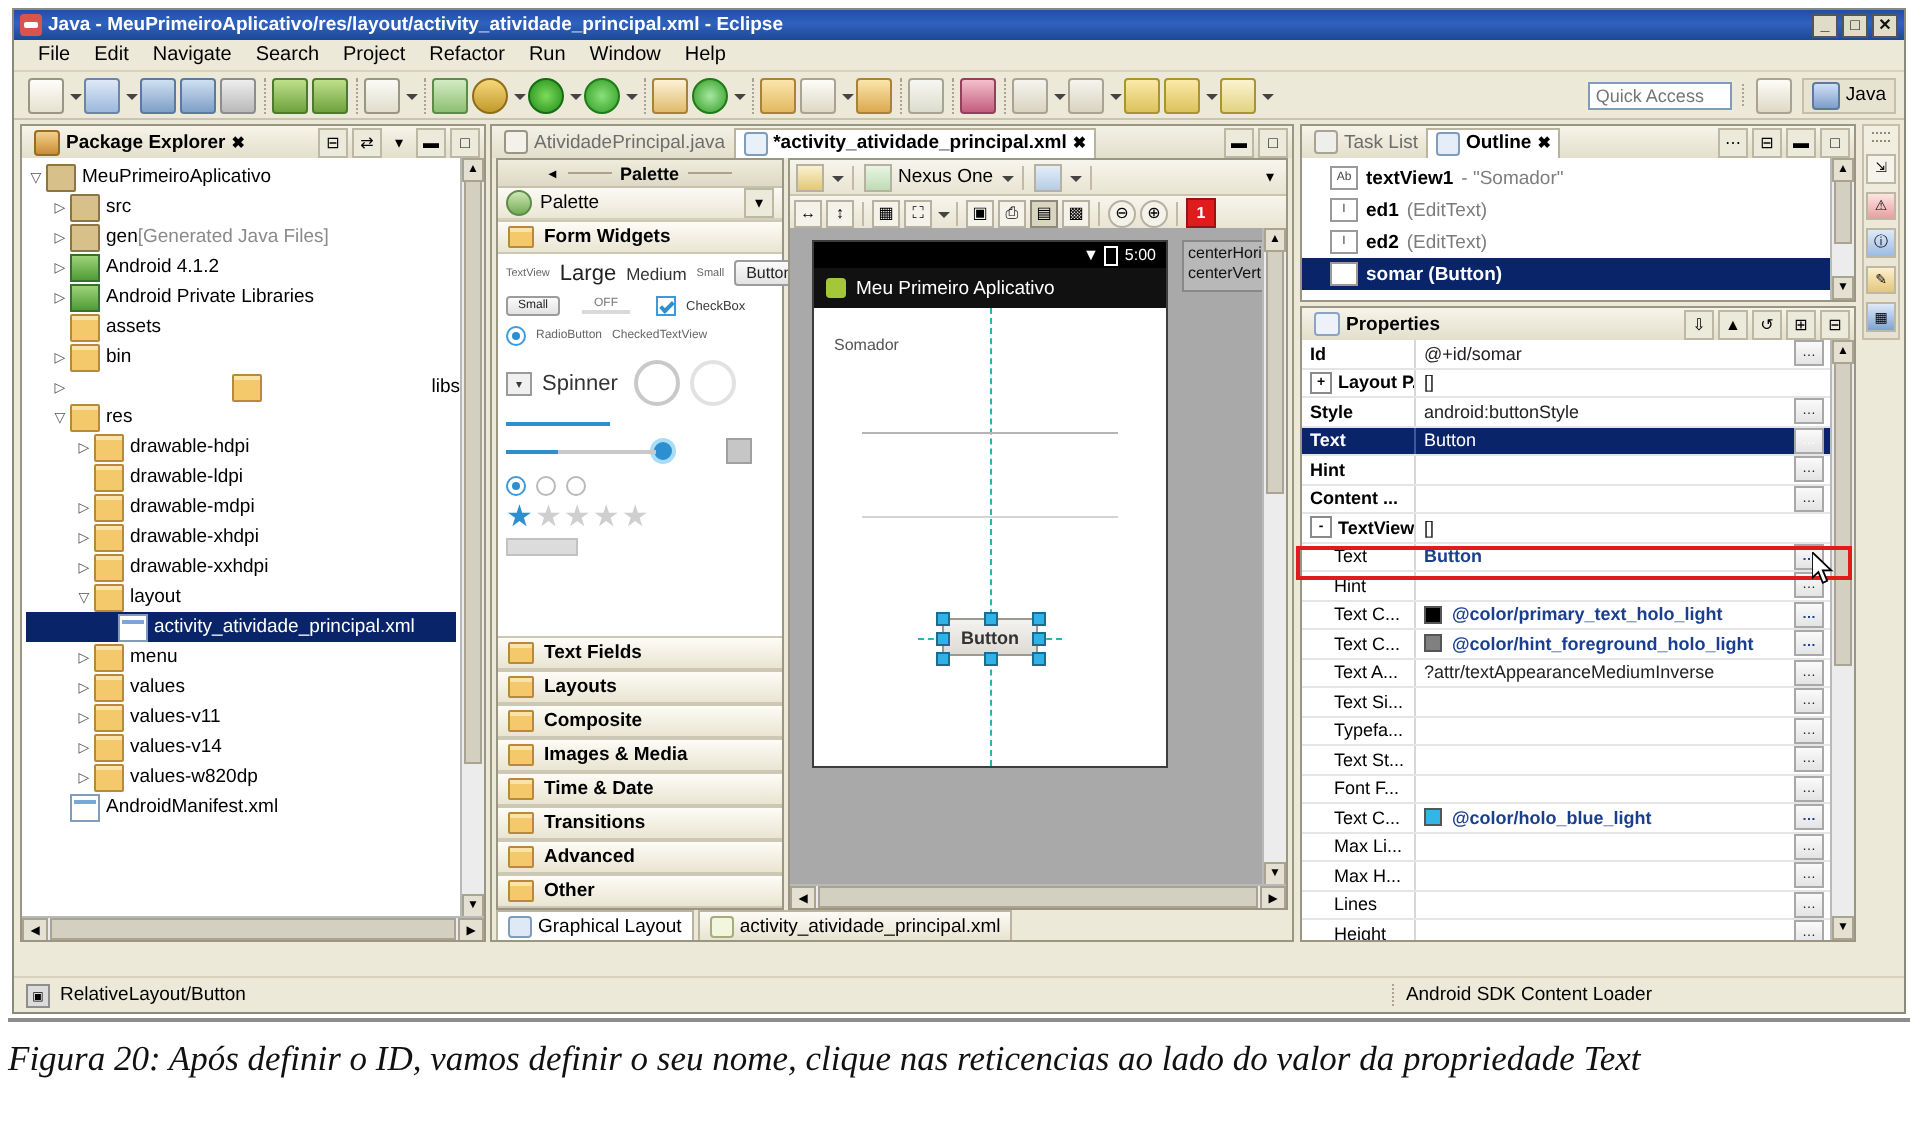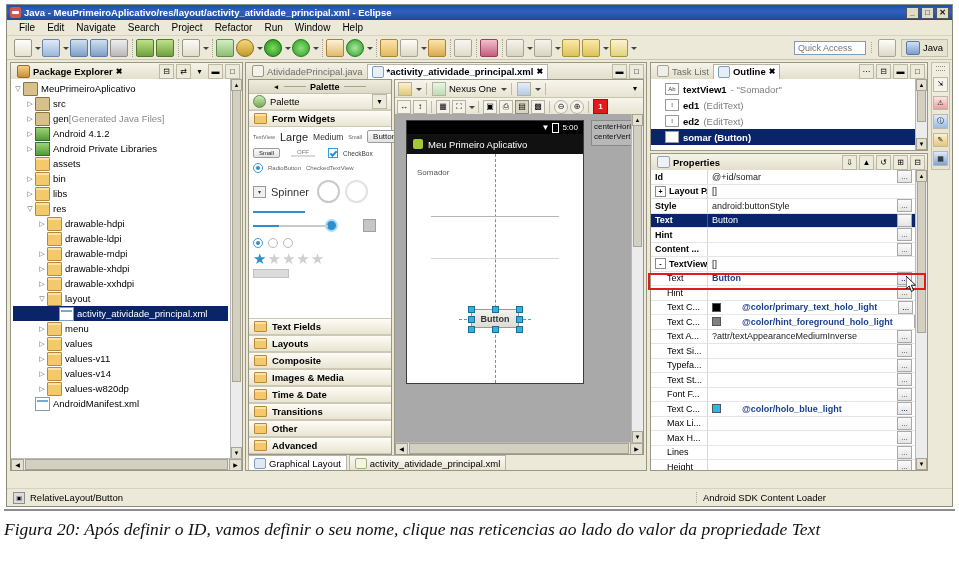--- a/index.html
+++ b/index.html
@@ -223,7 +223,7 @@
     border-right:1px solid #d7d7d7;height:100%;display:flex;align-items:center;
     box-sizing:border-box;overflow:hidden;white-space:nowrap;}
   .prop-name.sub{padding-left:16px;font-weight:normal;}
-  .prop-val{flex:1;padding-left:4px;display:flex;align-items:center;gap:21px;
+  .prop-val{flex:1;padding-left:4px;display:flex;align-items:center;gap:5px;
     overflow:hidden;white-space:nowrap;color:#222;}
   .prop-val.blue{color:#1a3f8f;font-weight:bold;}
   .ellip{width:13px;height:11px;flex:0 0 auto;border:1px solid #a8a8a8;

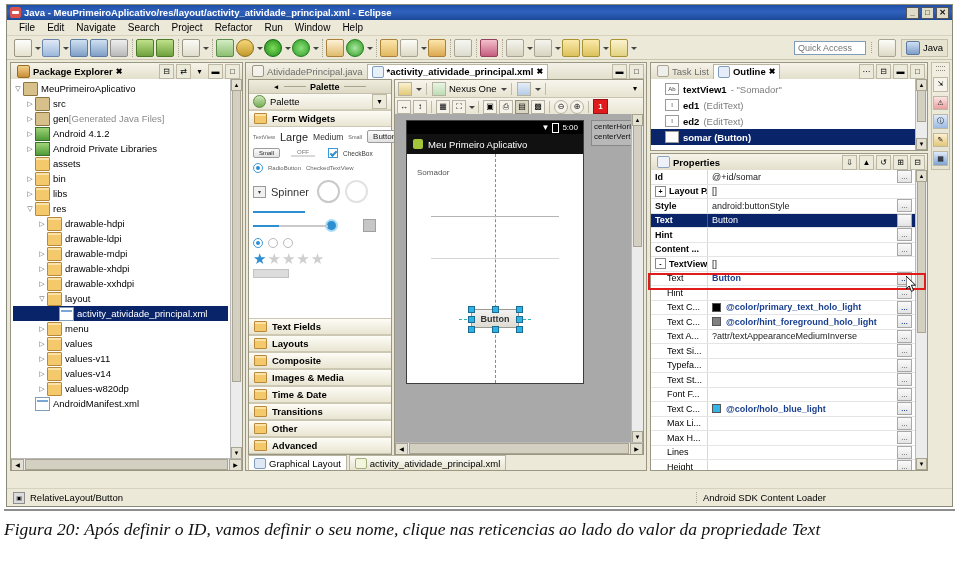--- a/index.html
+++ b/index.html
@@ -432,7 +432,7 @@
               <span class="ticon ic-folder"></span>
               <span class="tlabel">bin</span>
             </div>
-            <div class="tnode" style="padding-left: 12px;">
+            <div class="tnode" style="padding-left: 12px; justify-content: space-between;">
               <span class="tarrw">▷</span>
               <span class="ticon ic-folder"></span>
               <span class="tlabel">libs</span>

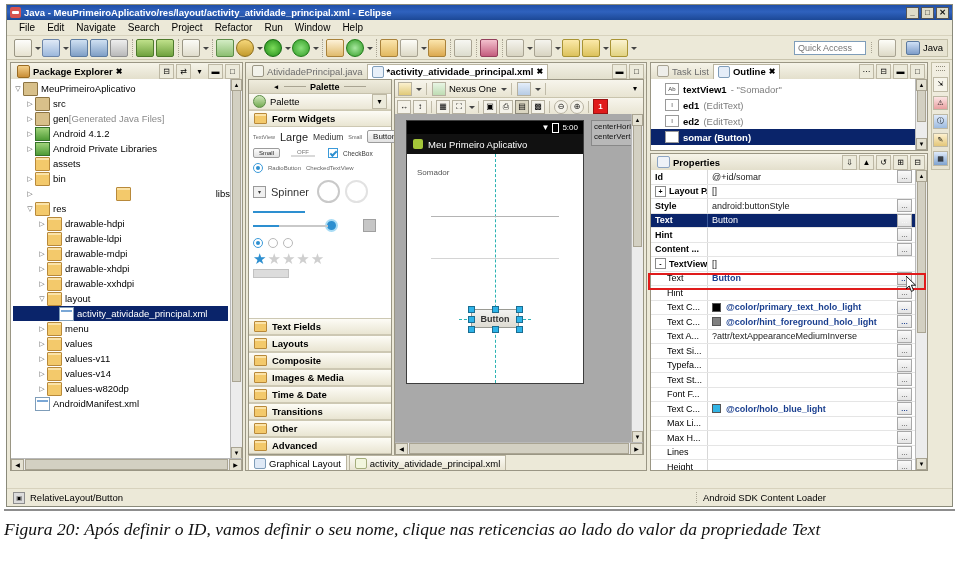--- a/index.html
+++ b/index.html
@@ -637,11 +637,11 @@
               </div>
               <div class="pal-cat">
                 <span class="ic-folder"></span>
-                <span>Other</span>
+                <span>Advanced</span>
               </div>
               <div class="pal-cat">
                 <span class="ic-folder"></span>
-                <span>Advanced</span>
+                <span>Other</span>
               </div>
             </div>
         </div>

